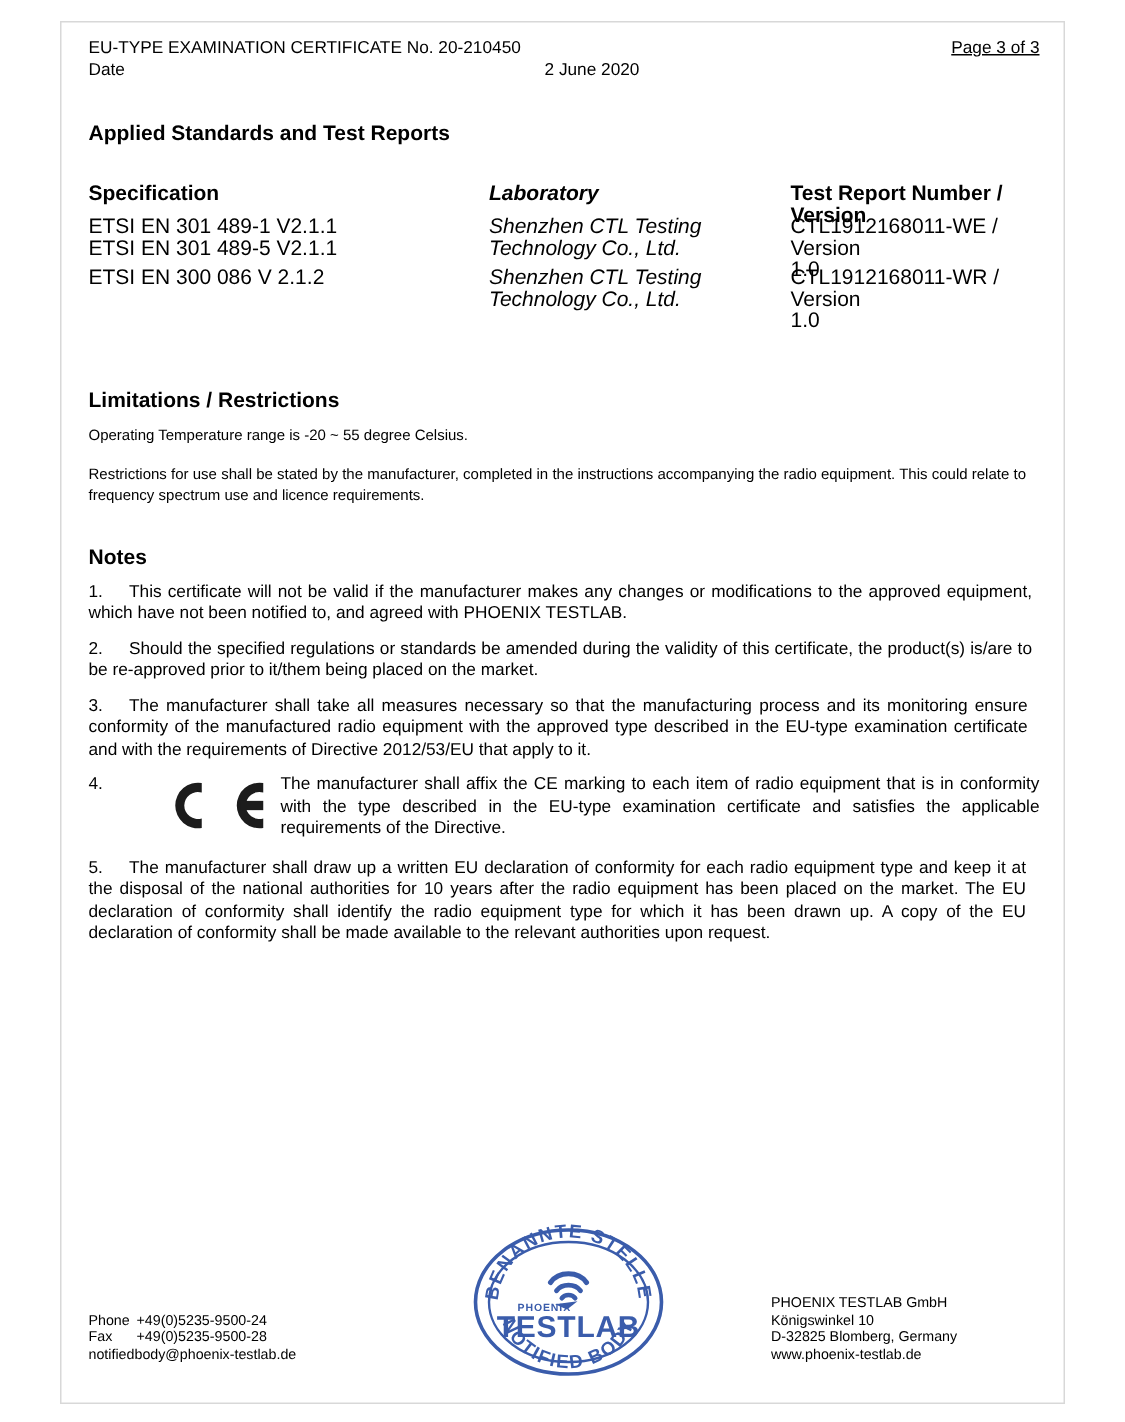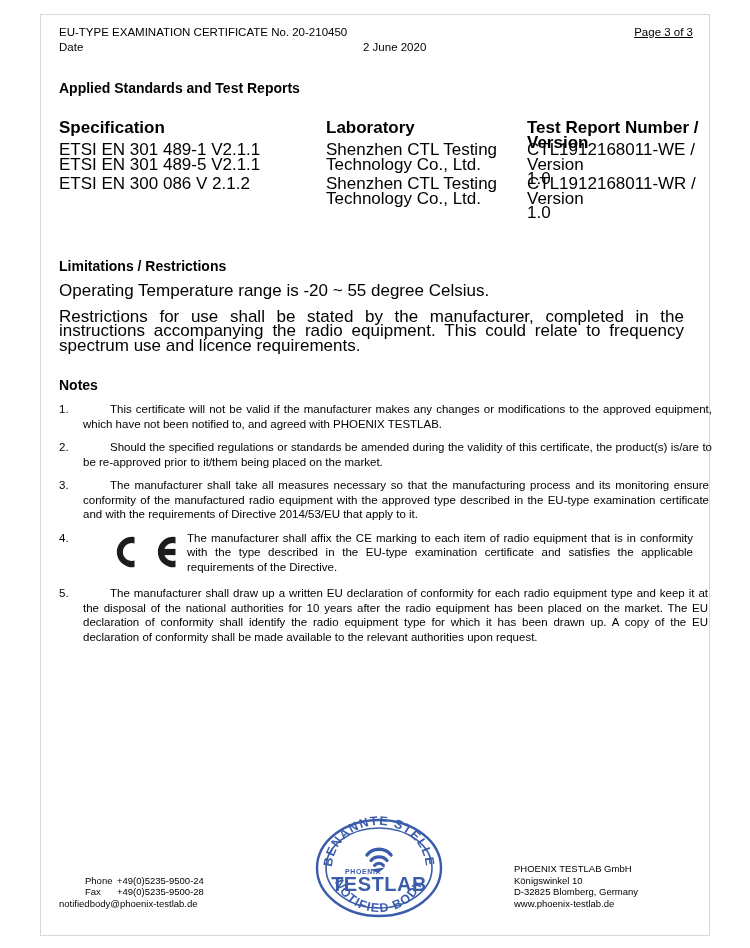--- a/index.html
+++ b/index.html
@@ -58,7 +58,7 @@
   .col2 { position: absolute; left: 267px; width: 190px; }
   .col3 { position: absolute; left: 468px; width: 180px; }
   .tbl .cell {
-    font-size: 17px;
+    font-size: 14px;
     line-height: 14.5px;
   }
   .tbl .hdrcell { font-weight: bold; }

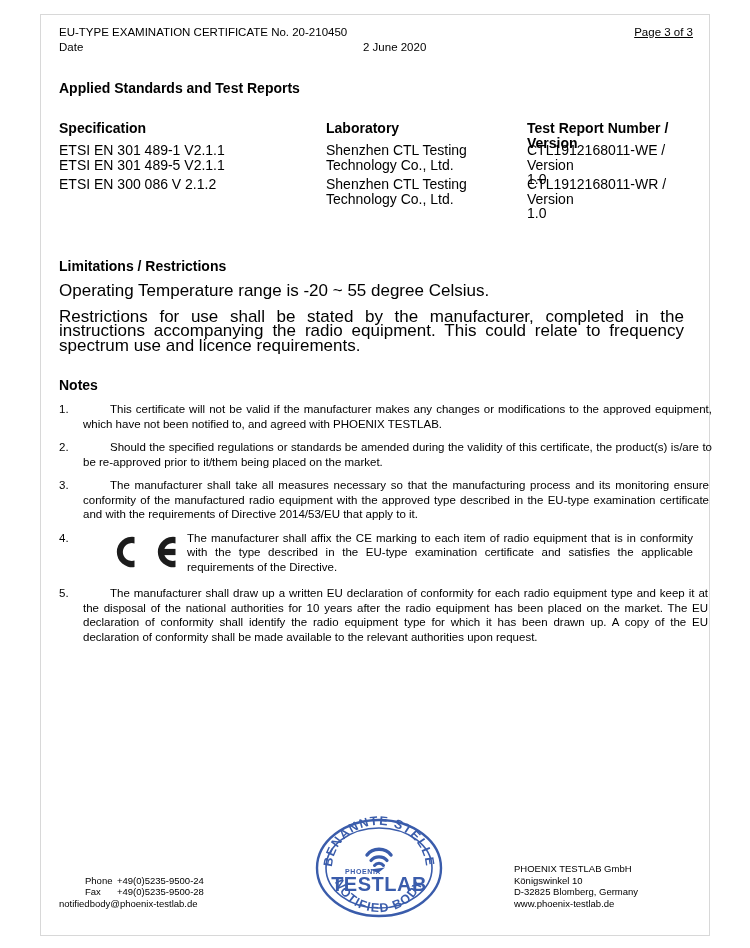--- a/index.html
+++ b/index.html
@@ -55,7 +55,7 @@
   .tbl { position: relative; width: 634px; }
   .tbl-row { position: relative; }
   .col1 { position: absolute; left: 0;     width: 260px; }
-  .col2 { position: absolute; left: 267px; width: 190px; }
+  .col2 { position: absolute; left: 267px; width: 190px; font-style: italic; }
   .col3 { position: absolute; left: 468px; width: 180px; }
   .tbl .cell {
     font-size: 14px;

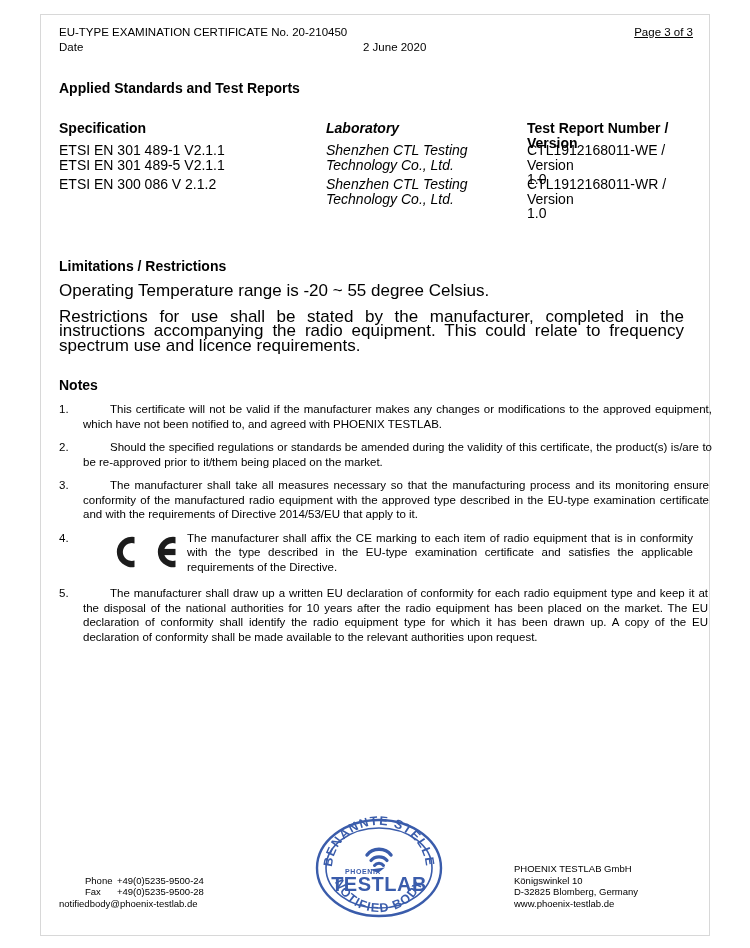--- a/index.html
+++ b/index.html
@@ -65,7 +65,7 @@
 
   
   .para {
-    font-size: 17px;
+    font-size: 10px;
     line-height: 14.5px;
     text-align: justify;
   }

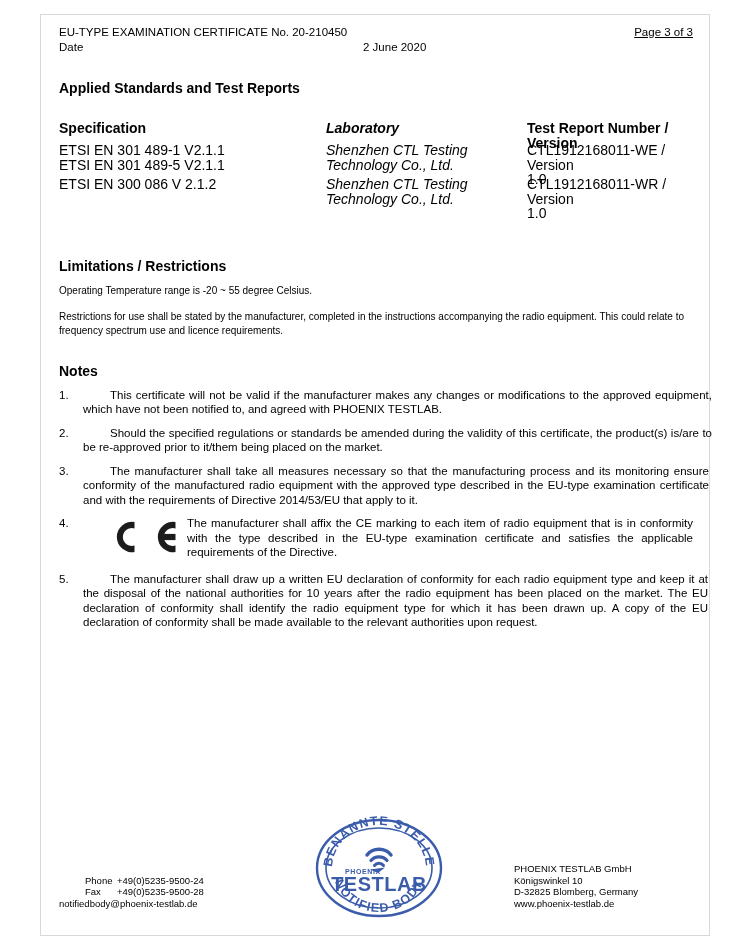--- a/index.html
+++ b/index.html
@@ -79,7 +79,7 @@
     top: 0;
     width: 22px;
   }
-  .note-body { text-align: justify; margin-left: 24px; }
+  .note-body { text-align: justify; }
 
   
   .note-ce { position: relative; font-size: 11.5px; line-height: 14.5px; }

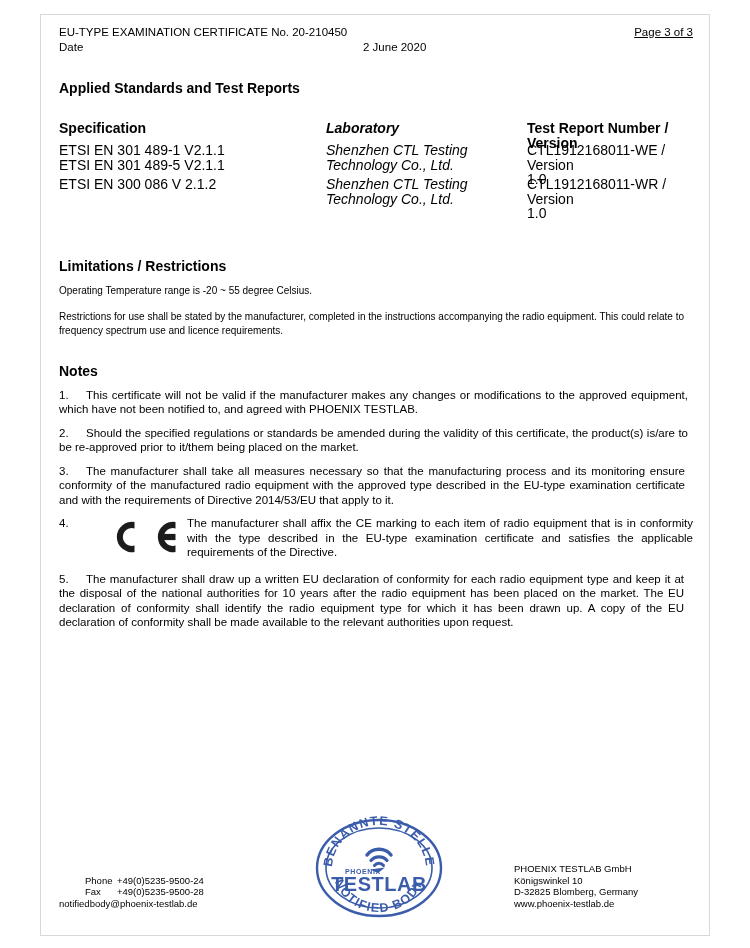--- a/index.html
+++ b/index.html
@@ -216,7 +216,7 @@
     <div style="height:9px"></div>
     <div class="note">
       <span class="note-num">3.</span>
-      <div class="note-body" style="text-indent:27px; width:626px">The manufacturer shall take all measures necessary so that the manufacturing process and its monitoring ensure conformity of the manufactured radio equipment with the approved type described in the EU-type examination certificate and with the requirements of Directive 2014/53/EU that apply to it.</div>
+      <div class="note-body" style="text-indent:27px; width:626px">The manufacturer shall take all measures necessary so that the manufacturing process and its monitoring ensure conformity of the manufactured radio equipment with the approved type described in the EU-type examination certificate and with the requirements of Directive 2012/53/EU that apply to it.</div>
     </div>
 
     <div style="height:9px"></div>

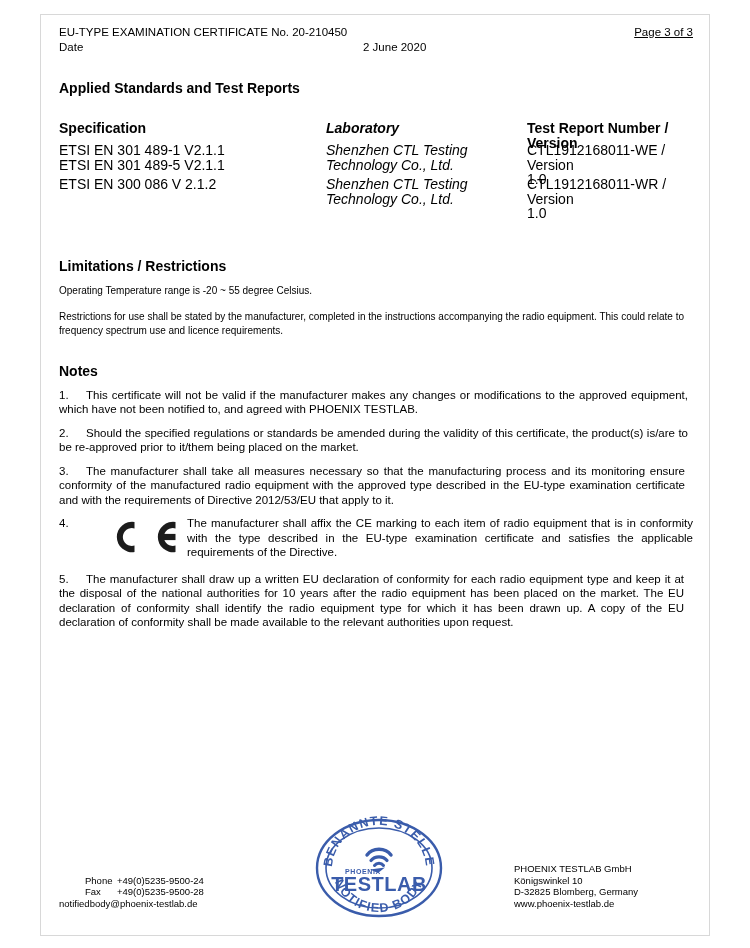--- a/index.html
+++ b/index.html
@@ -112,7 +112,6 @@
   .foot-left .lbl {
     display: inline-block;
     width: 32px;
-    margin-left: 26px;
   }
   .foot-right {
     position: absolute;

